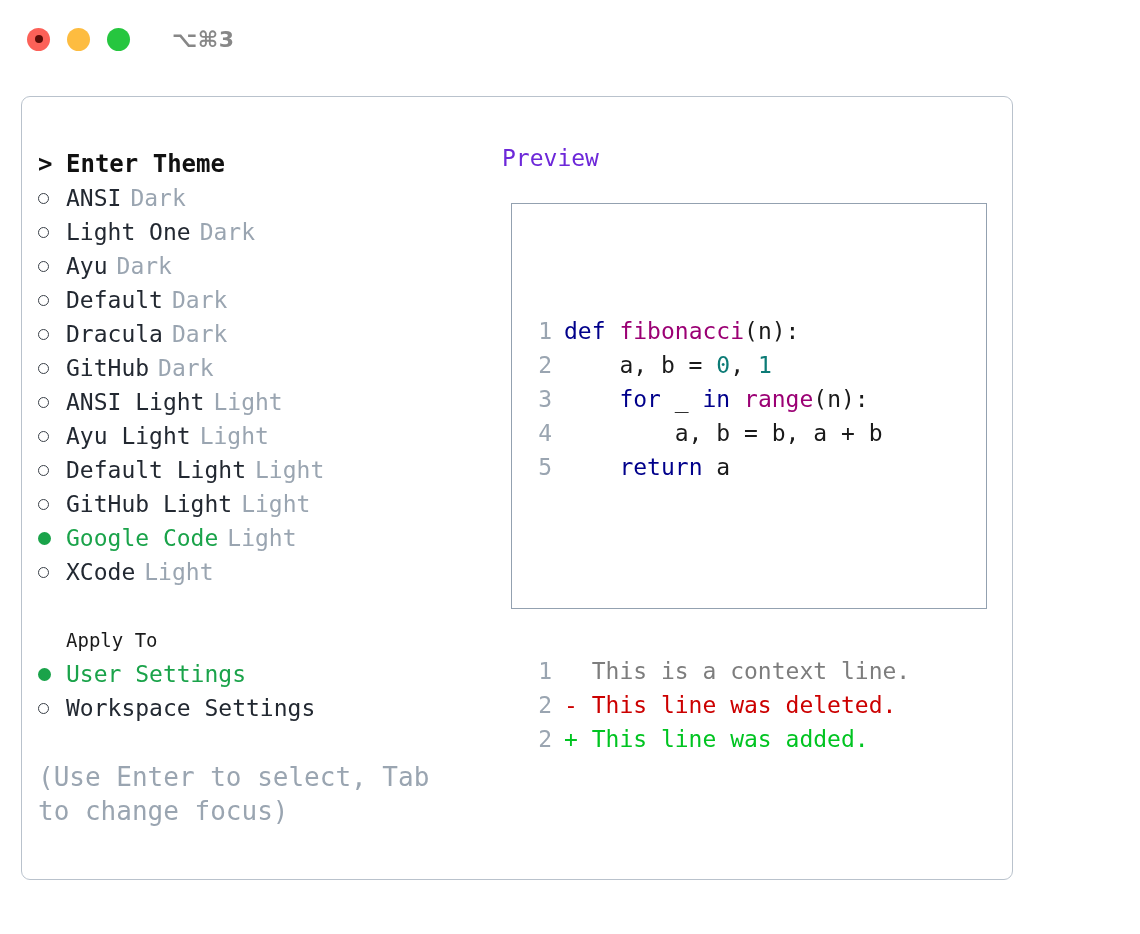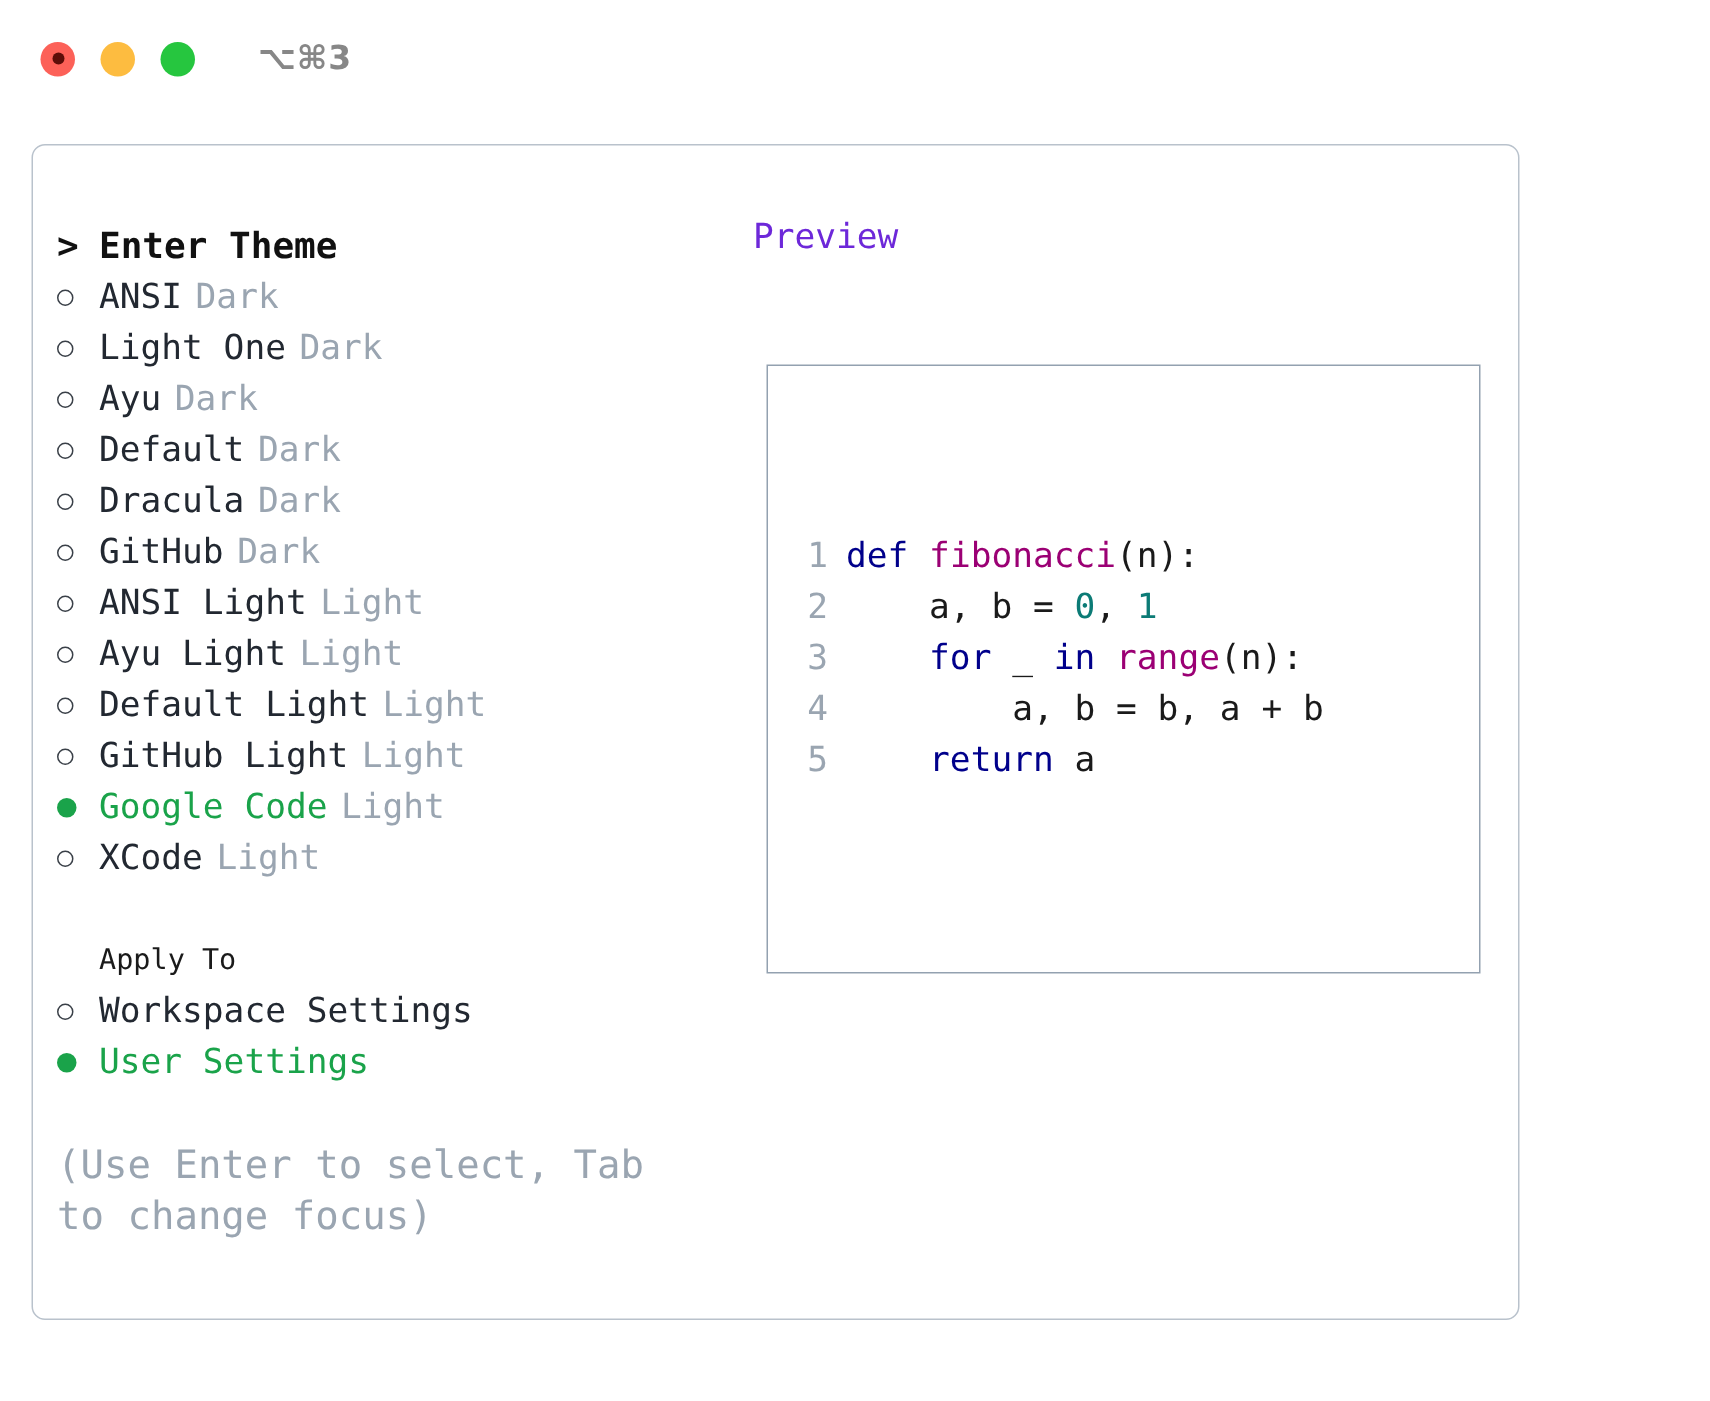--- a/index.html
+++ b/index.html
@@ -186,7 +186,6 @@
     border: 1.6px solid #93a1b0;
     box-sizing: border-box;
     background: #ffffff;
-    margin-top: 40px;
   }
   .code {
     position: absolute;

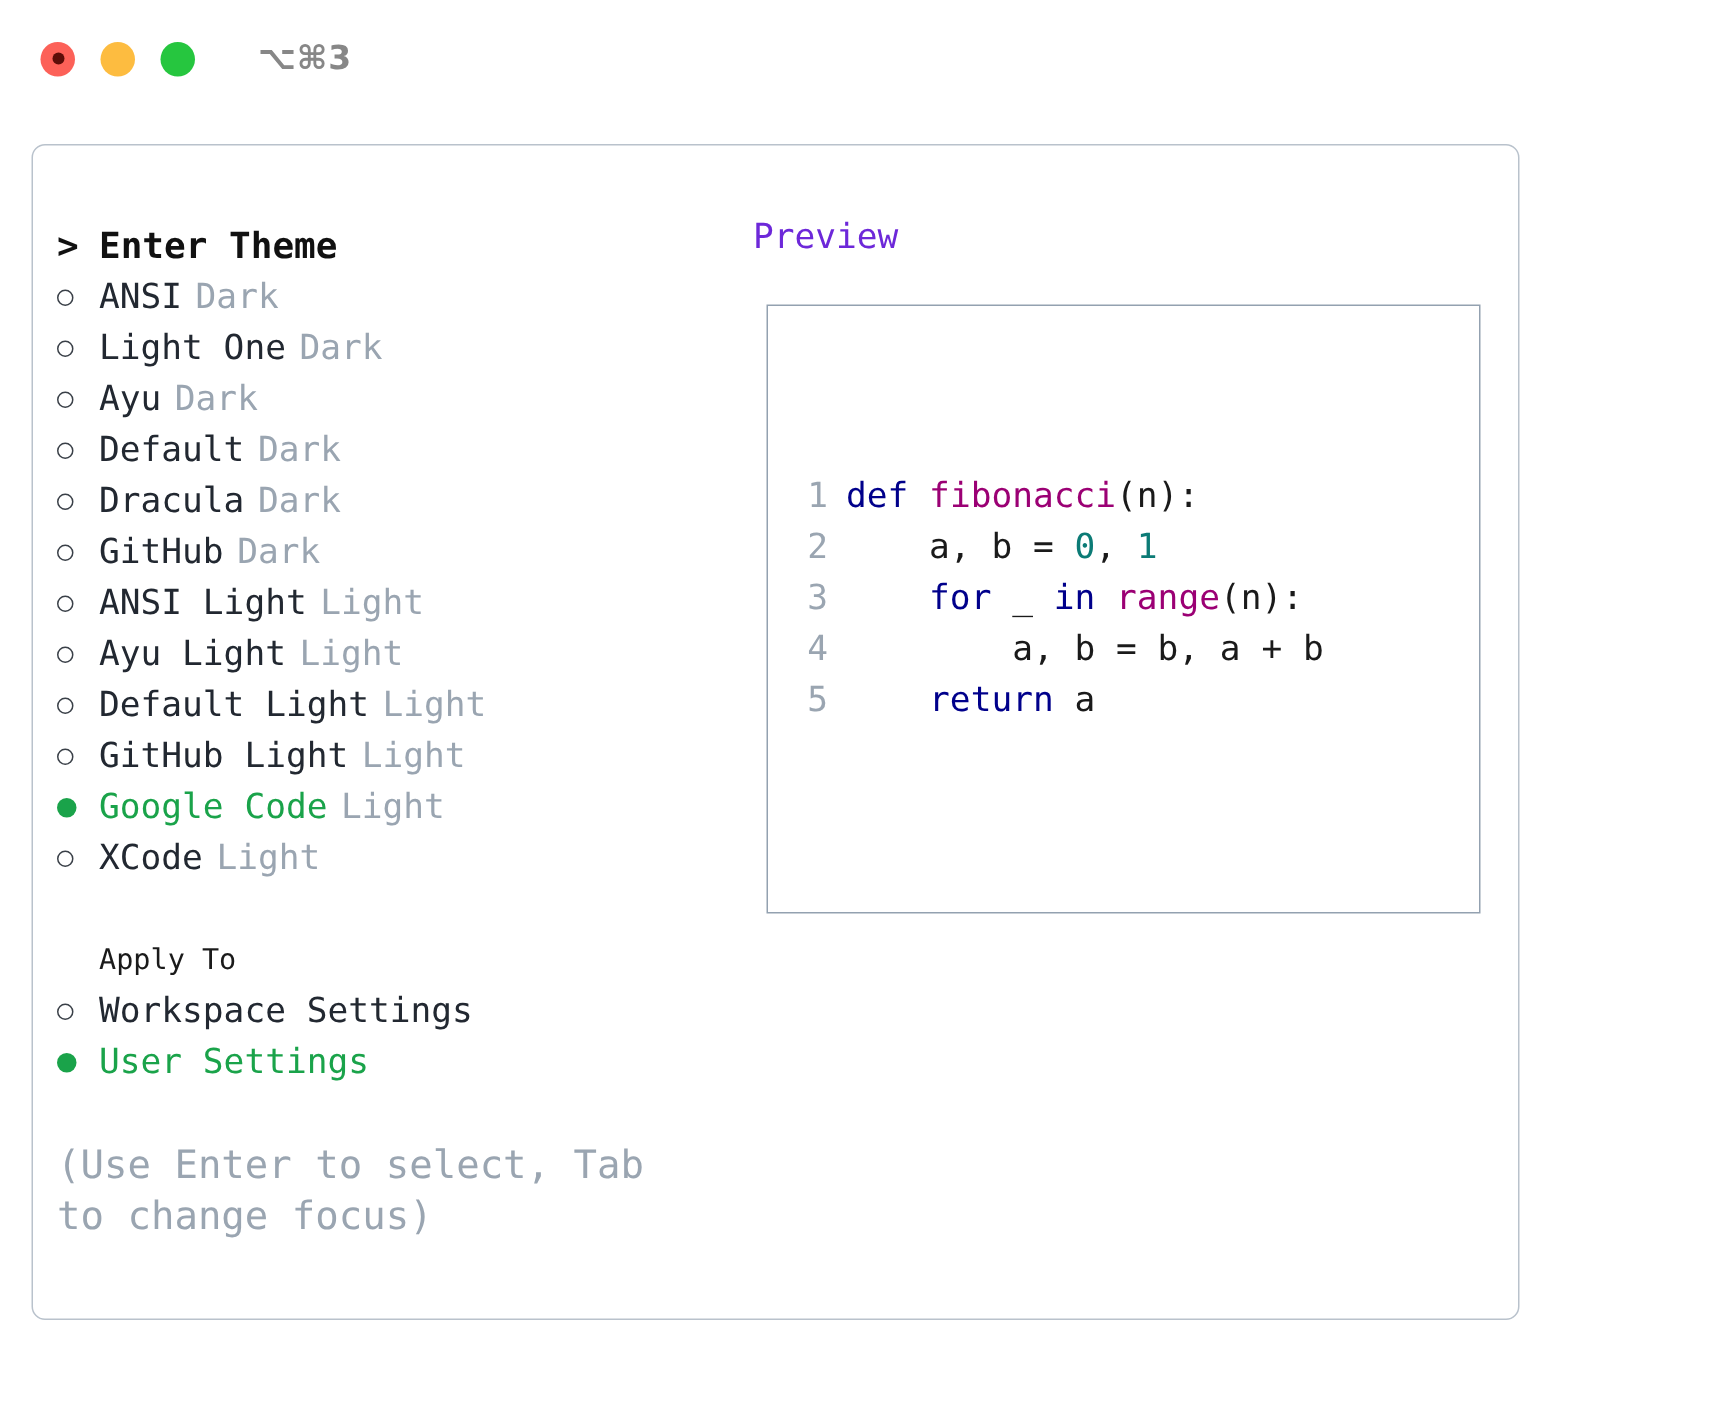--- a/index.html
+++ b/index.html
@@ -275,6 +275,7 @@
         <div class="code">
           <div id="code-lines"><div><span class="ln">1</span><span class="kw">def</span><span class="pl"> </span><span class="fn">fibonacci</span><span class="pl">(n):</span></div><div><span class="ln">2</span><span class="pl">    a, b = </span><span class="num">0</span><span class="pl">, </span><span class="num">1</span></div><div><span class="ln">3</span><span class="pl">    </span><span class="kw">for</span><span class="pl"> _ </span><span class="kw">in</span><span class="pl"> </span><span class="fn">range</span><span class="pl">(n):</span></div><div><span class="ln">4</span><span class="pl">        a, b = b, a + b</span></div><div><span class="ln">5</span><span class="pl">    </span><span class="kw">return</span><span class="pl"> a</span></div></div>
           <div class="blank-line"></div>
+          <div id="diff-lines"><div><span class="ln">1</span><span class="ctx">  This is a context line.</span></div><div><span class="ln">2</span><span class="del">- This line was deleted.</span></div><div><span class="ln">2</span><span class="add">+ This line was added.</span></div></div>
         </div>
       </div>
 

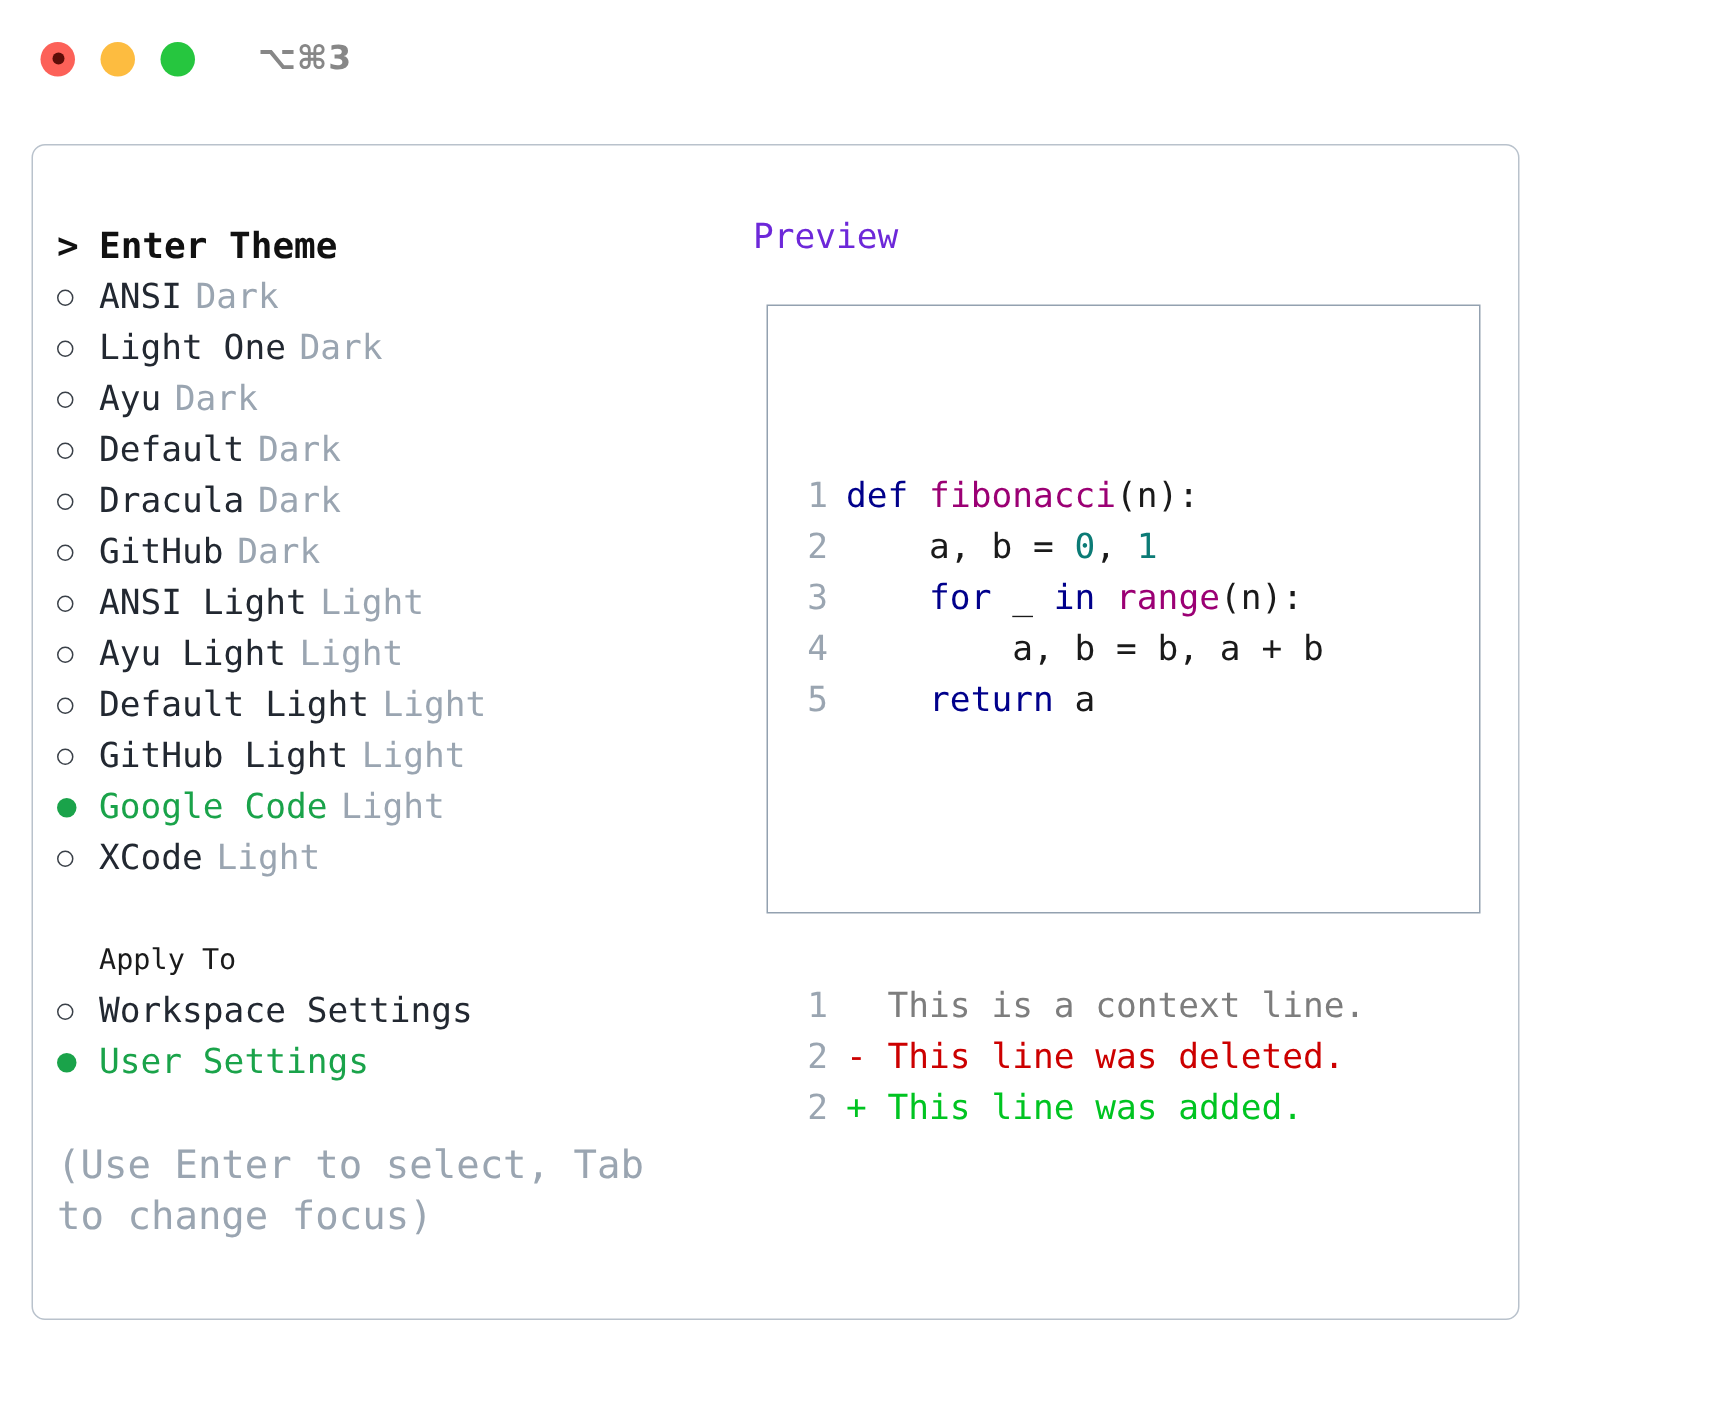--- a/index.html
+++ b/index.html
@@ -260,8 +260,8 @@
         </div>
 
         <div id="apply-items">
+            <div class="row"><span class="marker"><span class="bullet-filled"></span></span><span class="label sel">User Settings</span></div>
             <div class="row"><span class="marker"><span class="bullet-hollow"></span></span><span class="label">Workspace Settings</span></div>
-            <div class="row"><span class="marker"><span class="bullet-filled"></span></span><span class="label sel">User Settings</span></div>
           </div>
       </div>
 

